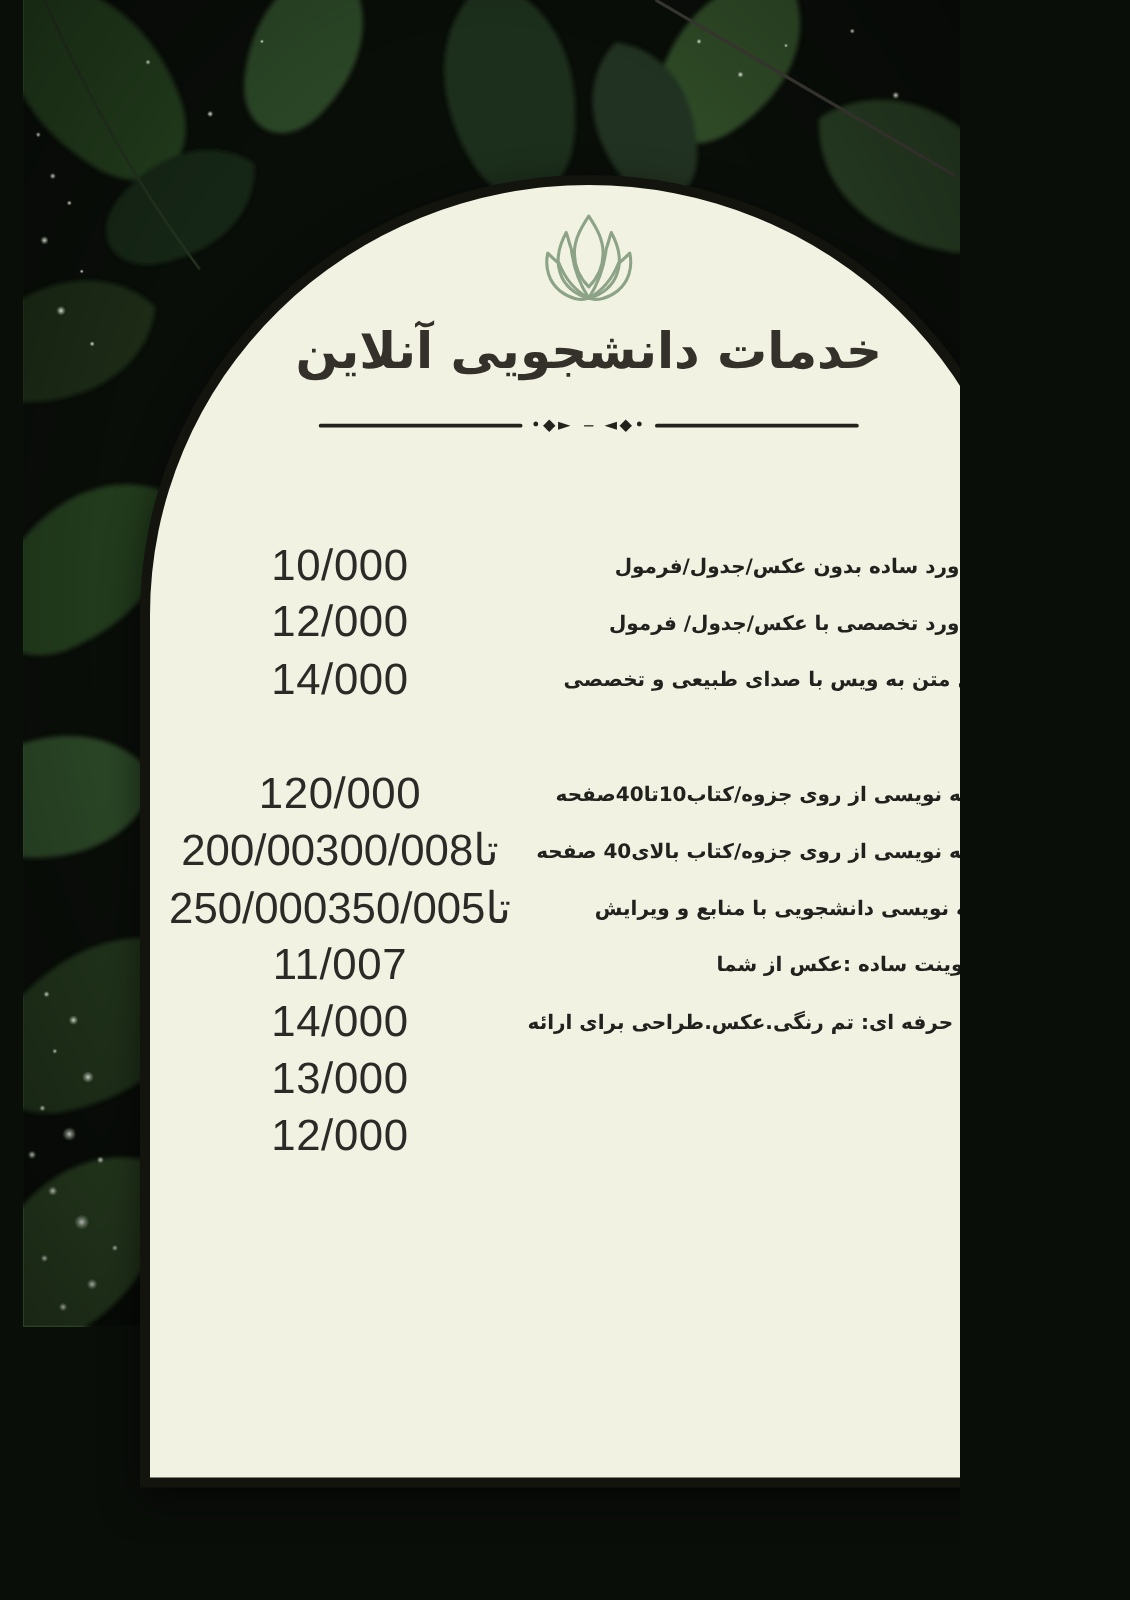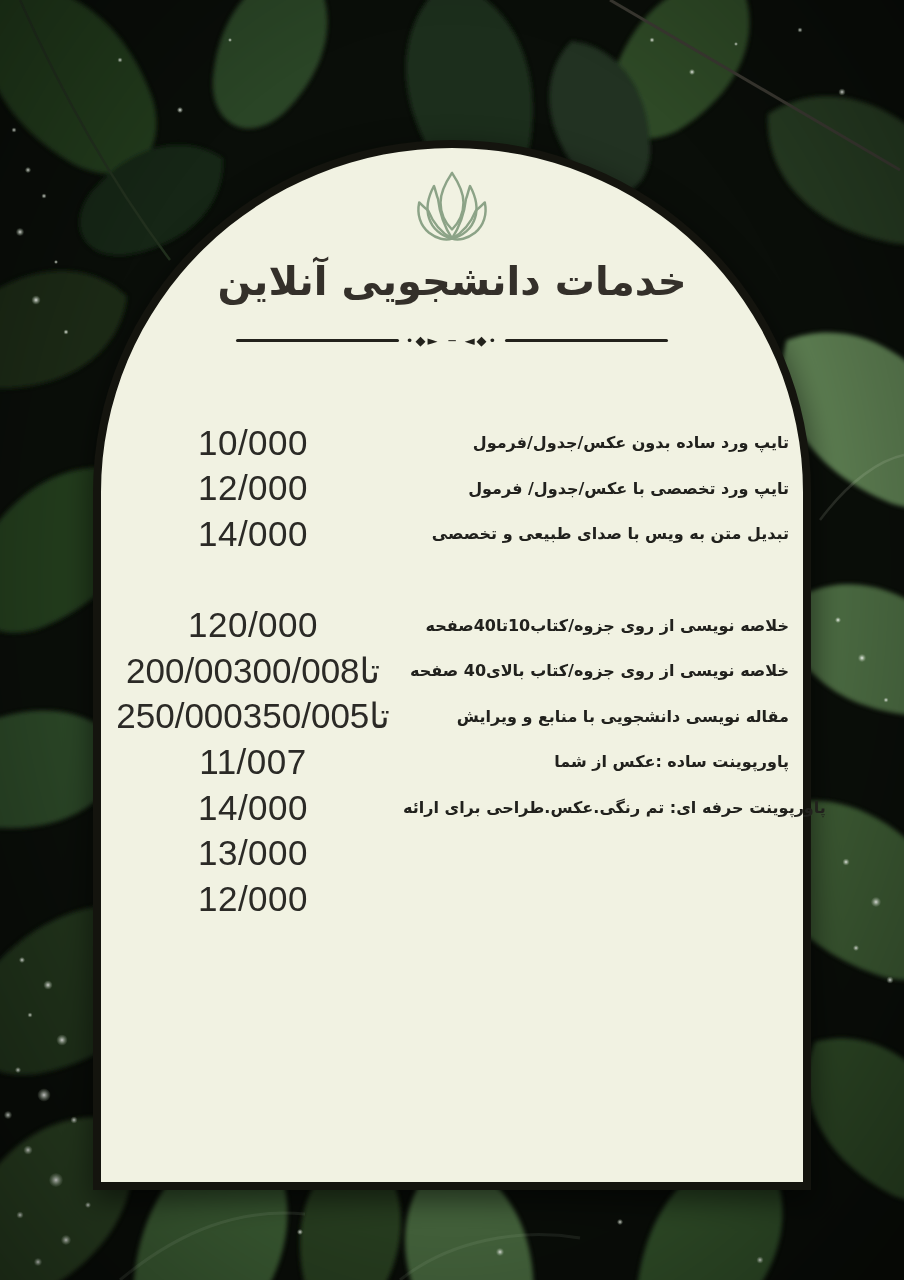--- a/index.html
+++ b/index.html
@@ -4,8 +4,9 @@
 <style>
   html,body{margin:0;padding:0;background:#0a0e09;}
   .stage{
-    position:relative;width:904px;height:1280px;overflow:hidden;
+    position:relative;width:749px;height:1280px;overflow:hidden;
     font-family:"DejaVu Sans",sans-serif;
+    margin-left:19px;
   }
   .bg{position:absolute;inset:0;display:block;}
   .card{

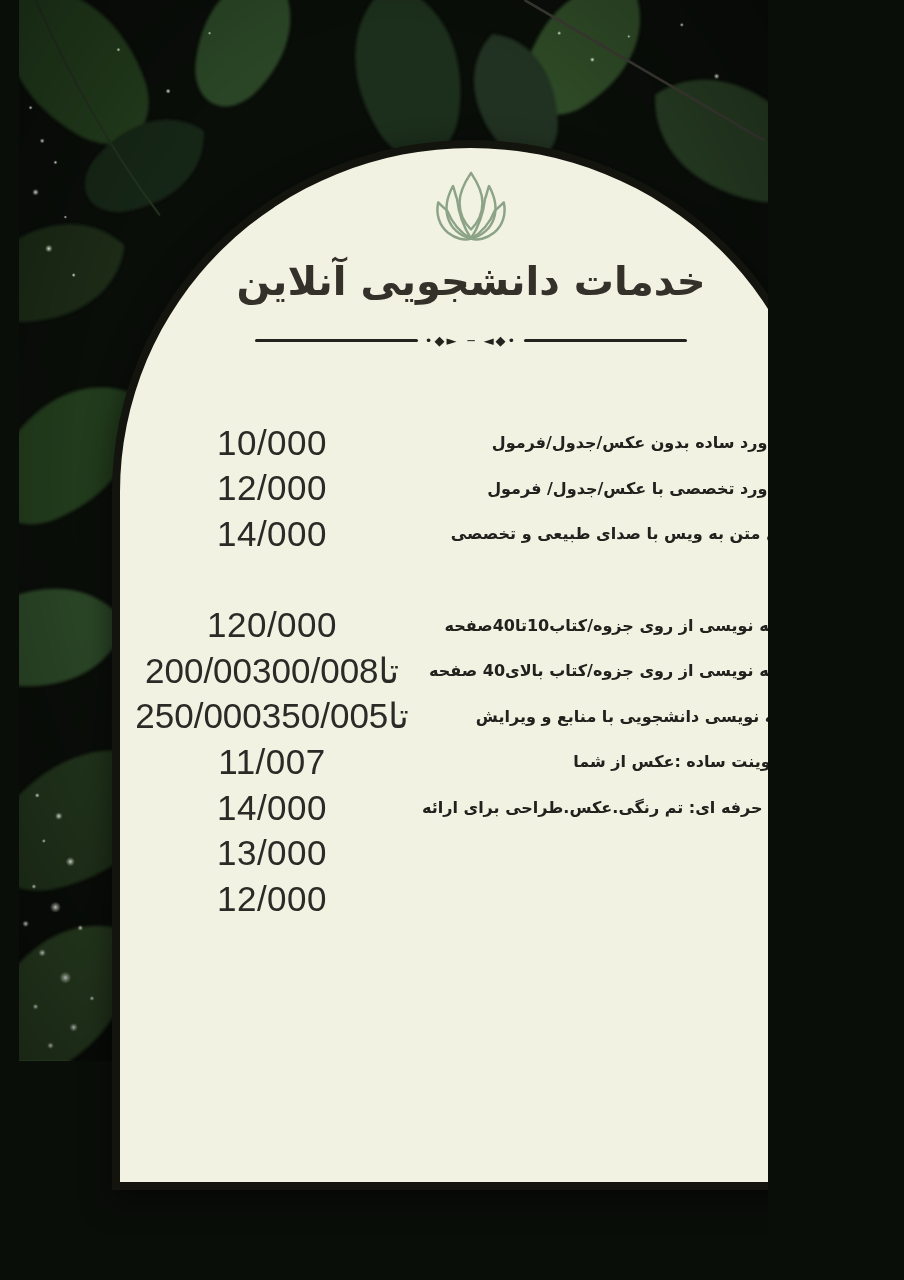--- a/index.html
+++ b/index.html
@@ -33,7 +33,7 @@
   .divider .line{flex:1;height:2.5px;background:var(--ink,#23221c);border-radius:2px;}
   .divider .orn{font-size:13px;letter-spacing:2px;line-height:1;}
   .divider .orn.center{font-size:12px;letter-spacing:0;margin:0 2px;}
-  .list{position:absolute;top:272px;left:2px;right:14px;}
+  .list{position:absolute;top:282px;left:2px;right:14px;}
   .row{display:flex;align-items:center;height:45.6px;white-space:nowrap;}
   .price{
     width:300px;flex:0 0 300px;text-align:center;

